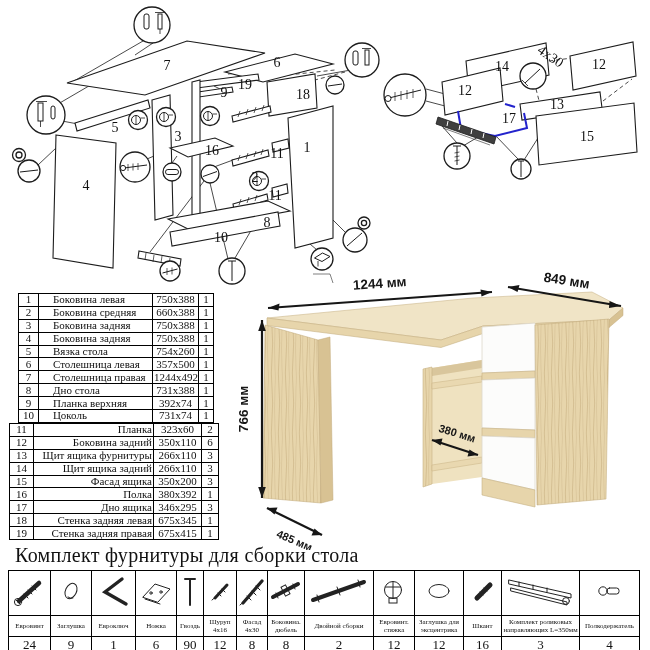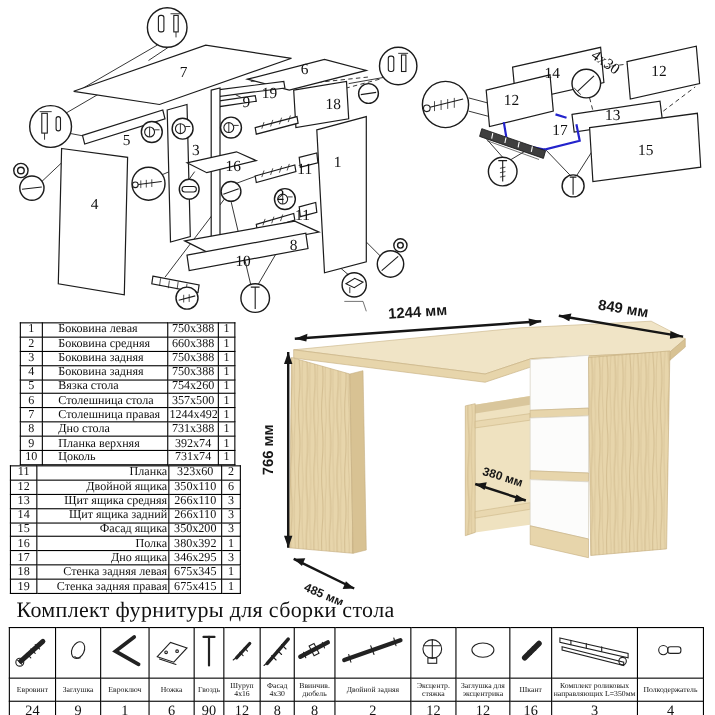--- a/index.html
+++ b/index.html
@@ -347,7 +347,7 @@
 
       <tr>
         <td class="c-num">6</td>
-        <td class="c-name">Столешница стола</td>
+        <td class="c-name">Столешница левая</td>
         <td class="c-size">357х500</td>
         <td class="c-qty">1</td>
       </tr>

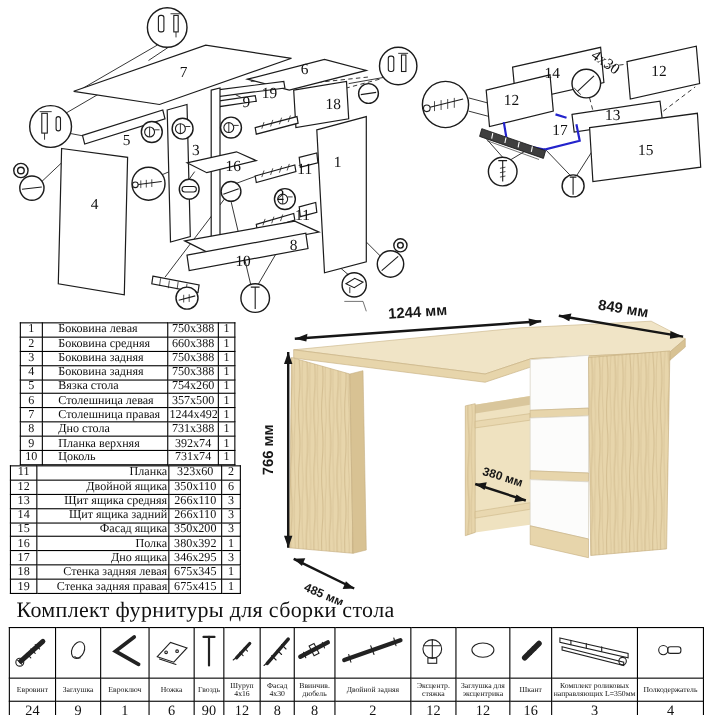--- a/index.html
+++ b/index.html
@@ -400,7 +400,7 @@
 
       <tr>
         <td class="c-num">12</td>
-        <td class="c-name">Двойной ящика</td>
+        <td class="c-name">Боковина задний</td>
         <td class="c-size">350х110</td>
         <td class="c-qty">6</td>
       </tr>

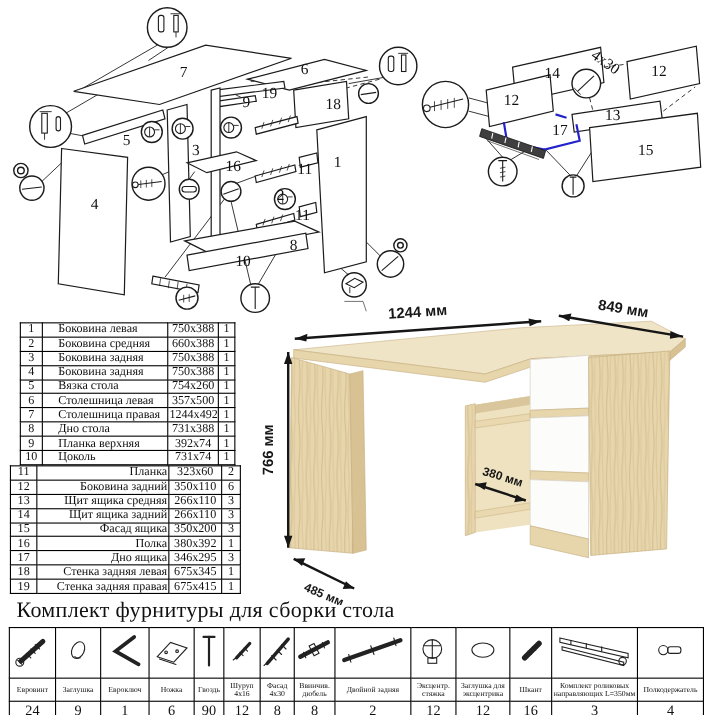--- a/index.html
+++ b/index.html
@@ -407,7 +407,7 @@
 
       <tr>
         <td class="c-num">13</td>
-        <td class="c-name">Щит ящика средняя</td>
+        <td class="c-name">Щит ящика фурнитуры</td>
         <td class="c-size">266х110</td>
         <td class="c-qty">3</td>
       </tr>

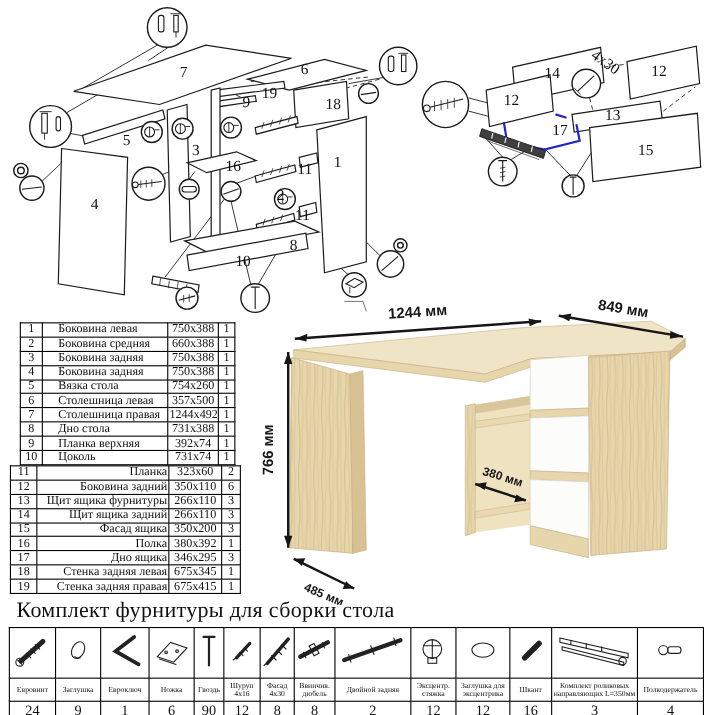--- a/index.html
+++ b/index.html
@@ -639,7 +639,7 @@
     <td class="hw-name">Гвоздь</td>
     <td class="hw-name">Шуруп 4х16</td>
     <td class="hw-name">Фасад 4х30</td>
-    <td class="hw-name">Ввинчив. дюбель</td>
+    <td class="hw-name">Боковина. дюбель</td>
     <td class="hw-name">Двойной задняя</td>
     <td class="hw-name">Эксцентр. стяжка</td>
     <td class="hw-name">Заглушка для эксцентрика</td>

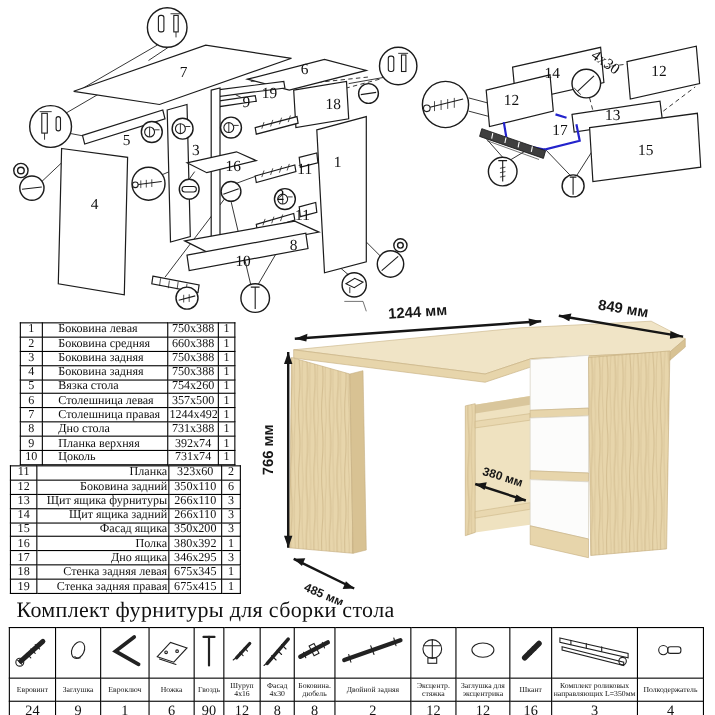--- a/index.html
+++ b/index.html
@@ -640,7 +640,7 @@
     <td class="hw-name">Шуруп 4х16</td>
     <td class="hw-name">Фасад 4х30</td>
     <td class="hw-name">Боковина. дюбель</td>
-    <td class="hw-name">Двойной задняя</td>
+    <td class="hw-name">Двойной сборки</td>
     <td class="hw-name">Эксцентр. стяжка</td>
     <td class="hw-name">Заглушка для эксцентрика</td>
     <td class="hw-name">Шкант</td>

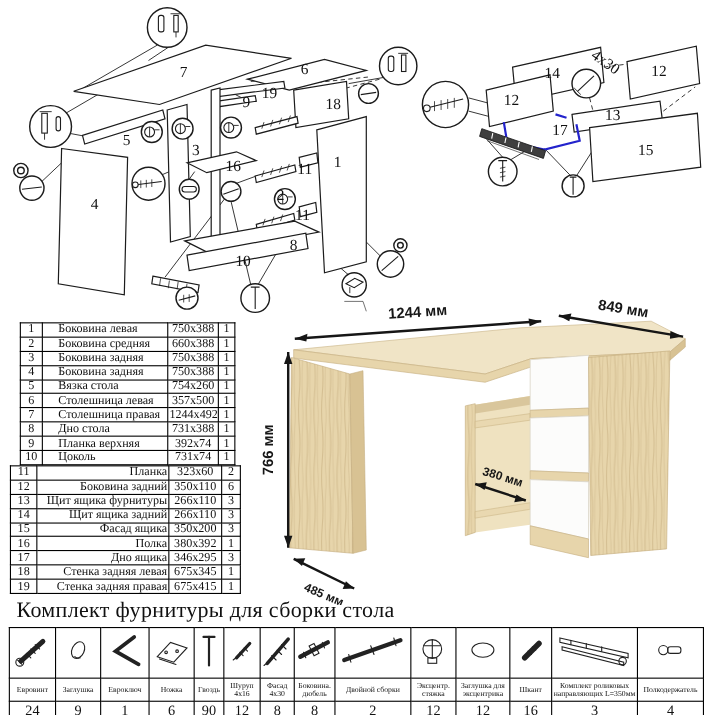--- a/index.html
+++ b/index.html
@@ -641,7 +641,7 @@
     <td class="hw-name">Фасад 4х30</td>
     <td class="hw-name">Боковина. дюбель</td>
     <td class="hw-name">Двойной сборки</td>
-    <td class="hw-name">Эксцентр. стяжка</td>
+    <td class="hw-name">Евровинт. стяжка</td>
     <td class="hw-name">Заглушка для эксцентрика</td>
     <td class="hw-name">Шкант</td>
     <td class="hw-name">Комплект роликовых направляющих L=350мм</td>

